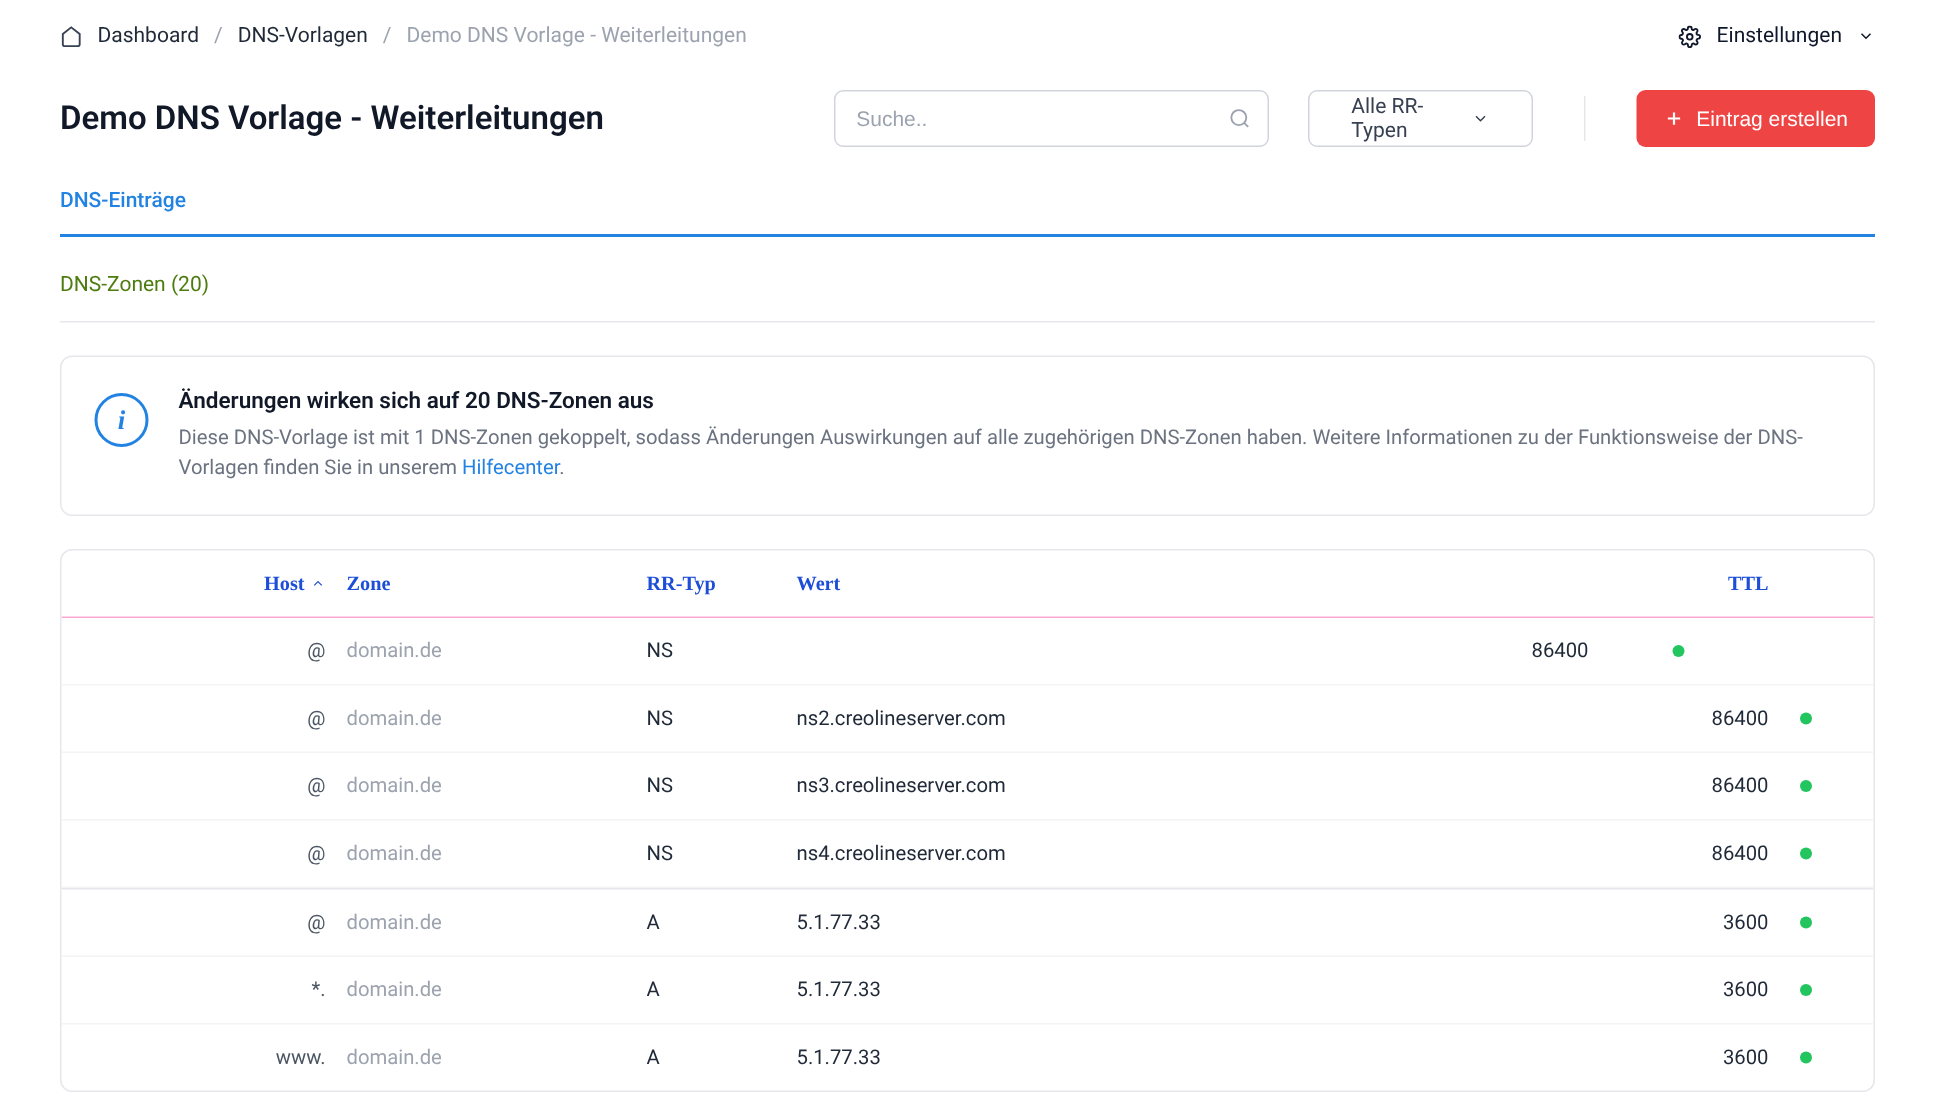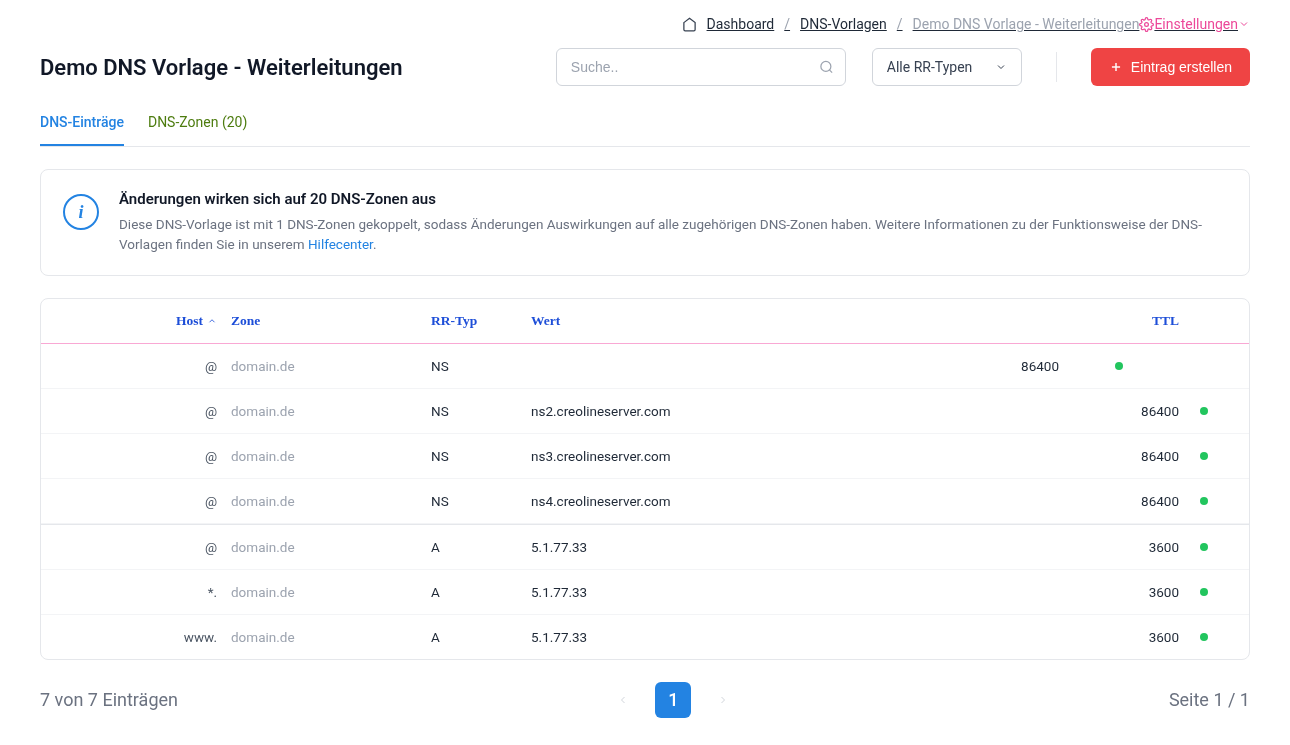--- a/index.html
+++ b/index.html
@@ -6,7 +6,7 @@
 body { font-family: -apple-system, BlinkMacSystemFont, "Segoe UI", Roboto, sans-serif; font-size: 14px; color: #1f2937; background: #fff; }
 .page { padding: 16px 40px 30px; }
 
-.topbar { display: flex; justify-content: flex-end; align-items: center; margin-bottom: 16px; text-decoration: underline; }
+.topbar { display: flex; justify-content: space-between; align-items: center; margin-bottom: 28px; }
 .breadcrumb { display: flex; align-items: center; gap: 10px; color: #374151; }
 .breadcrumb a { color: #1f2937; text-decoration: none; }
 .breadcrumb .sep { color: #9ca3af; }

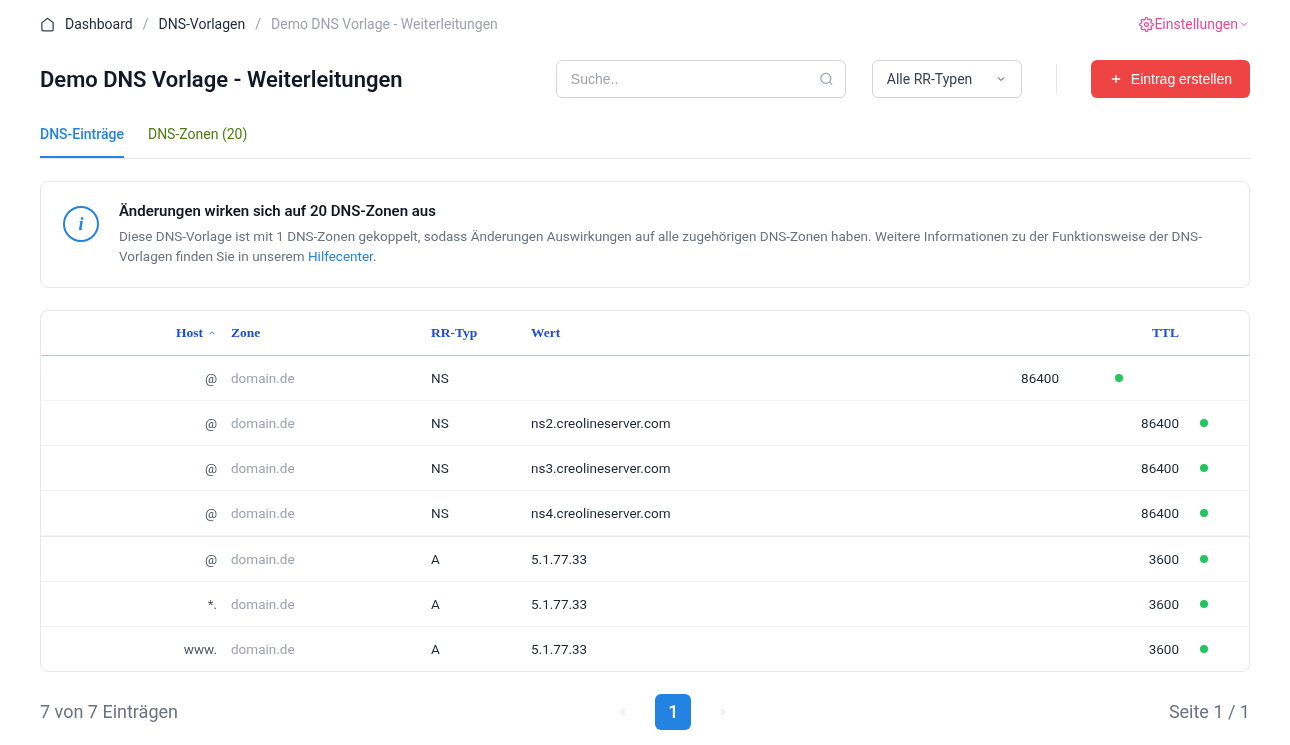--- a/index.html
+++ b/index.html
@@ -11,7 +11,7 @@
 .breadcrumb a { color: #1f2937; text-decoration: none; }
 .breadcrumb .sep { color: #9ca3af; }
 .breadcrumb .current { color: #9ca3af; }
-.settings { display: flex; align-items: center; color: #ec4899; cursor: pointer; }
+.settings { display: flex; align-items: center; gap: 10px; color: #0f172a; cursor: pointer; }
 
 .header-row { display: flex; justify-content: space-between; align-items: center; margin-bottom: 28px; }
 .page-title { font-size: 22px; font-weight: 600; color: #111827; }

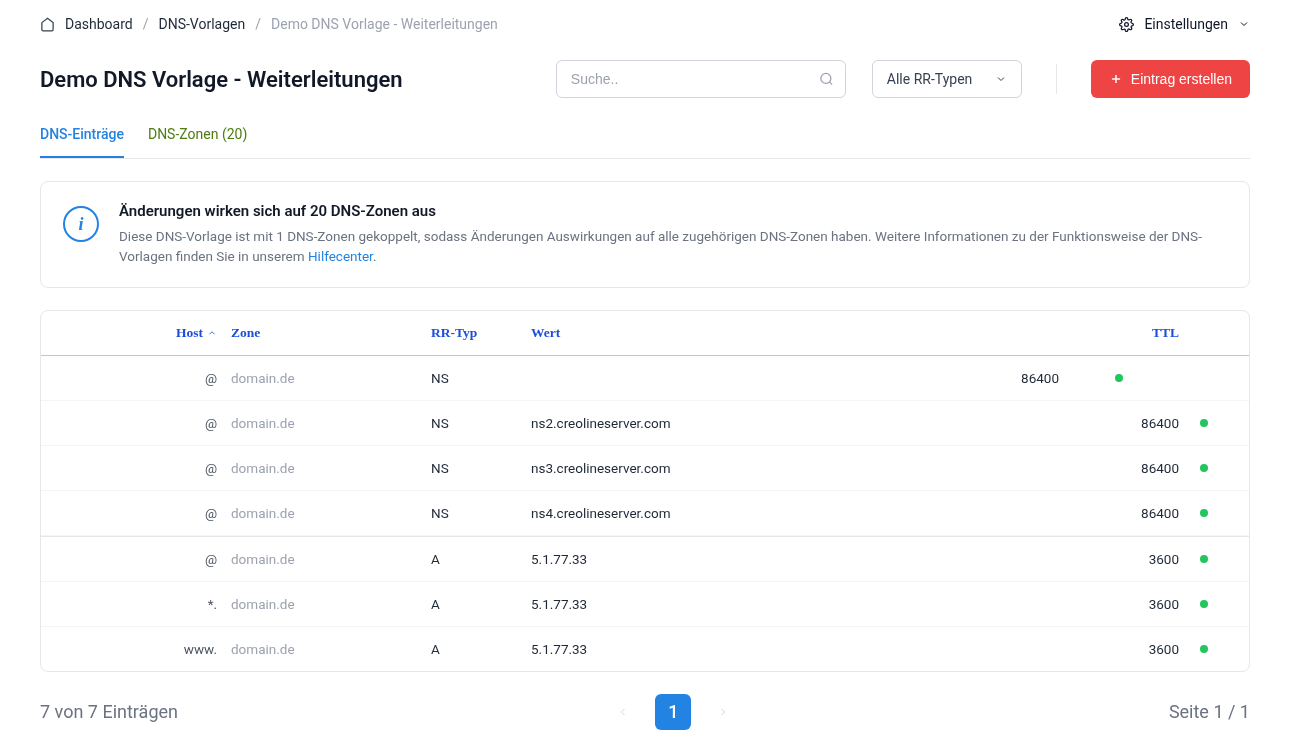--- a/index.html
+++ b/index.html
@@ -20,7 +20,7 @@
 .search-input { width: 290px; height: 38px; border: 1px solid #d1d5db; border-radius: 6px; padding: 0 36px 0 14px; font-size: 14px; color: #374151; }
 .search-input::placeholder { color: #9ca3af; }
 .search-icon { position: absolute; right: 12px; top: 50%; transform: translateY(-50%); color: #9ca3af; }
-.select { display: flex; align-items: center; justify-content: space-between; width: 150px; height: 38px; border: 1px solid #d1d5db; border-radius: 6px; padding: 0 14px; cursor: pointer; color: #374151; }
+.select { display: flex; align-items: center; justify-content: space-between; width: 150px; height: 38px; border: 1px solid #d1d5db; border-radius: 6px; padding: 0 28px; cursor: pointer; color: #374151; }
 .divider-v { width: 1px; height: 30px; background: #e5e7eb; margin: 0 8px; }
 .btn-primary { display: flex; align-items: center; gap: 8px; background: #ef4444; color: #fff; border: none; border-radius: 6px; height: 38px; padding: 0 18px; font-size: 14px; cursor: pointer; font-weight: 500; }
 

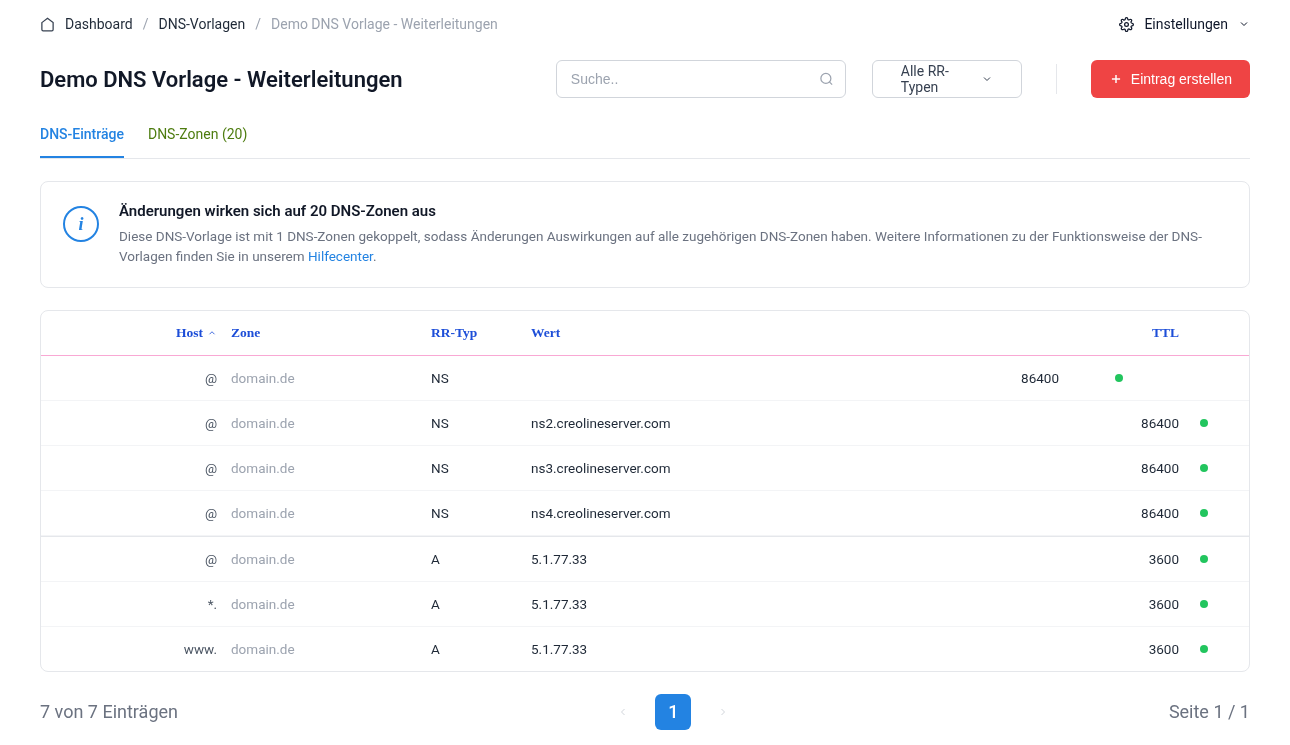--- a/index.html
+++ b/index.html
@@ -24,7 +24,7 @@
 .divider-v { width: 1px; height: 30px; background: #e5e7eb; margin: 0 8px; }
 .btn-primary { display: flex; align-items: center; gap: 8px; background: #ef4444; color: #fff; border: none; border-radius: 6px; height: 38px; padding: 0 18px; font-size: 14px; cursor: pointer; font-weight: 500; }
 
-.tabs { display: flex; gap: 24px; border-bottom: 1px solid #e5e7eb; margin-bottom: 22px; }
+.tabs { display: flex; gap: 24px; border-bottom: 1px solid #e5e7eb; margin-bottom: 22px; flex-direction: column; }
 .tab { padding: 0 0 14px; color: #4d7c0f; cursor: pointer; border-bottom: 2px solid transparent; }
 .tab.active { color: #2383e2; border-bottom-color: #2383e2; font-weight: 500; }
 

